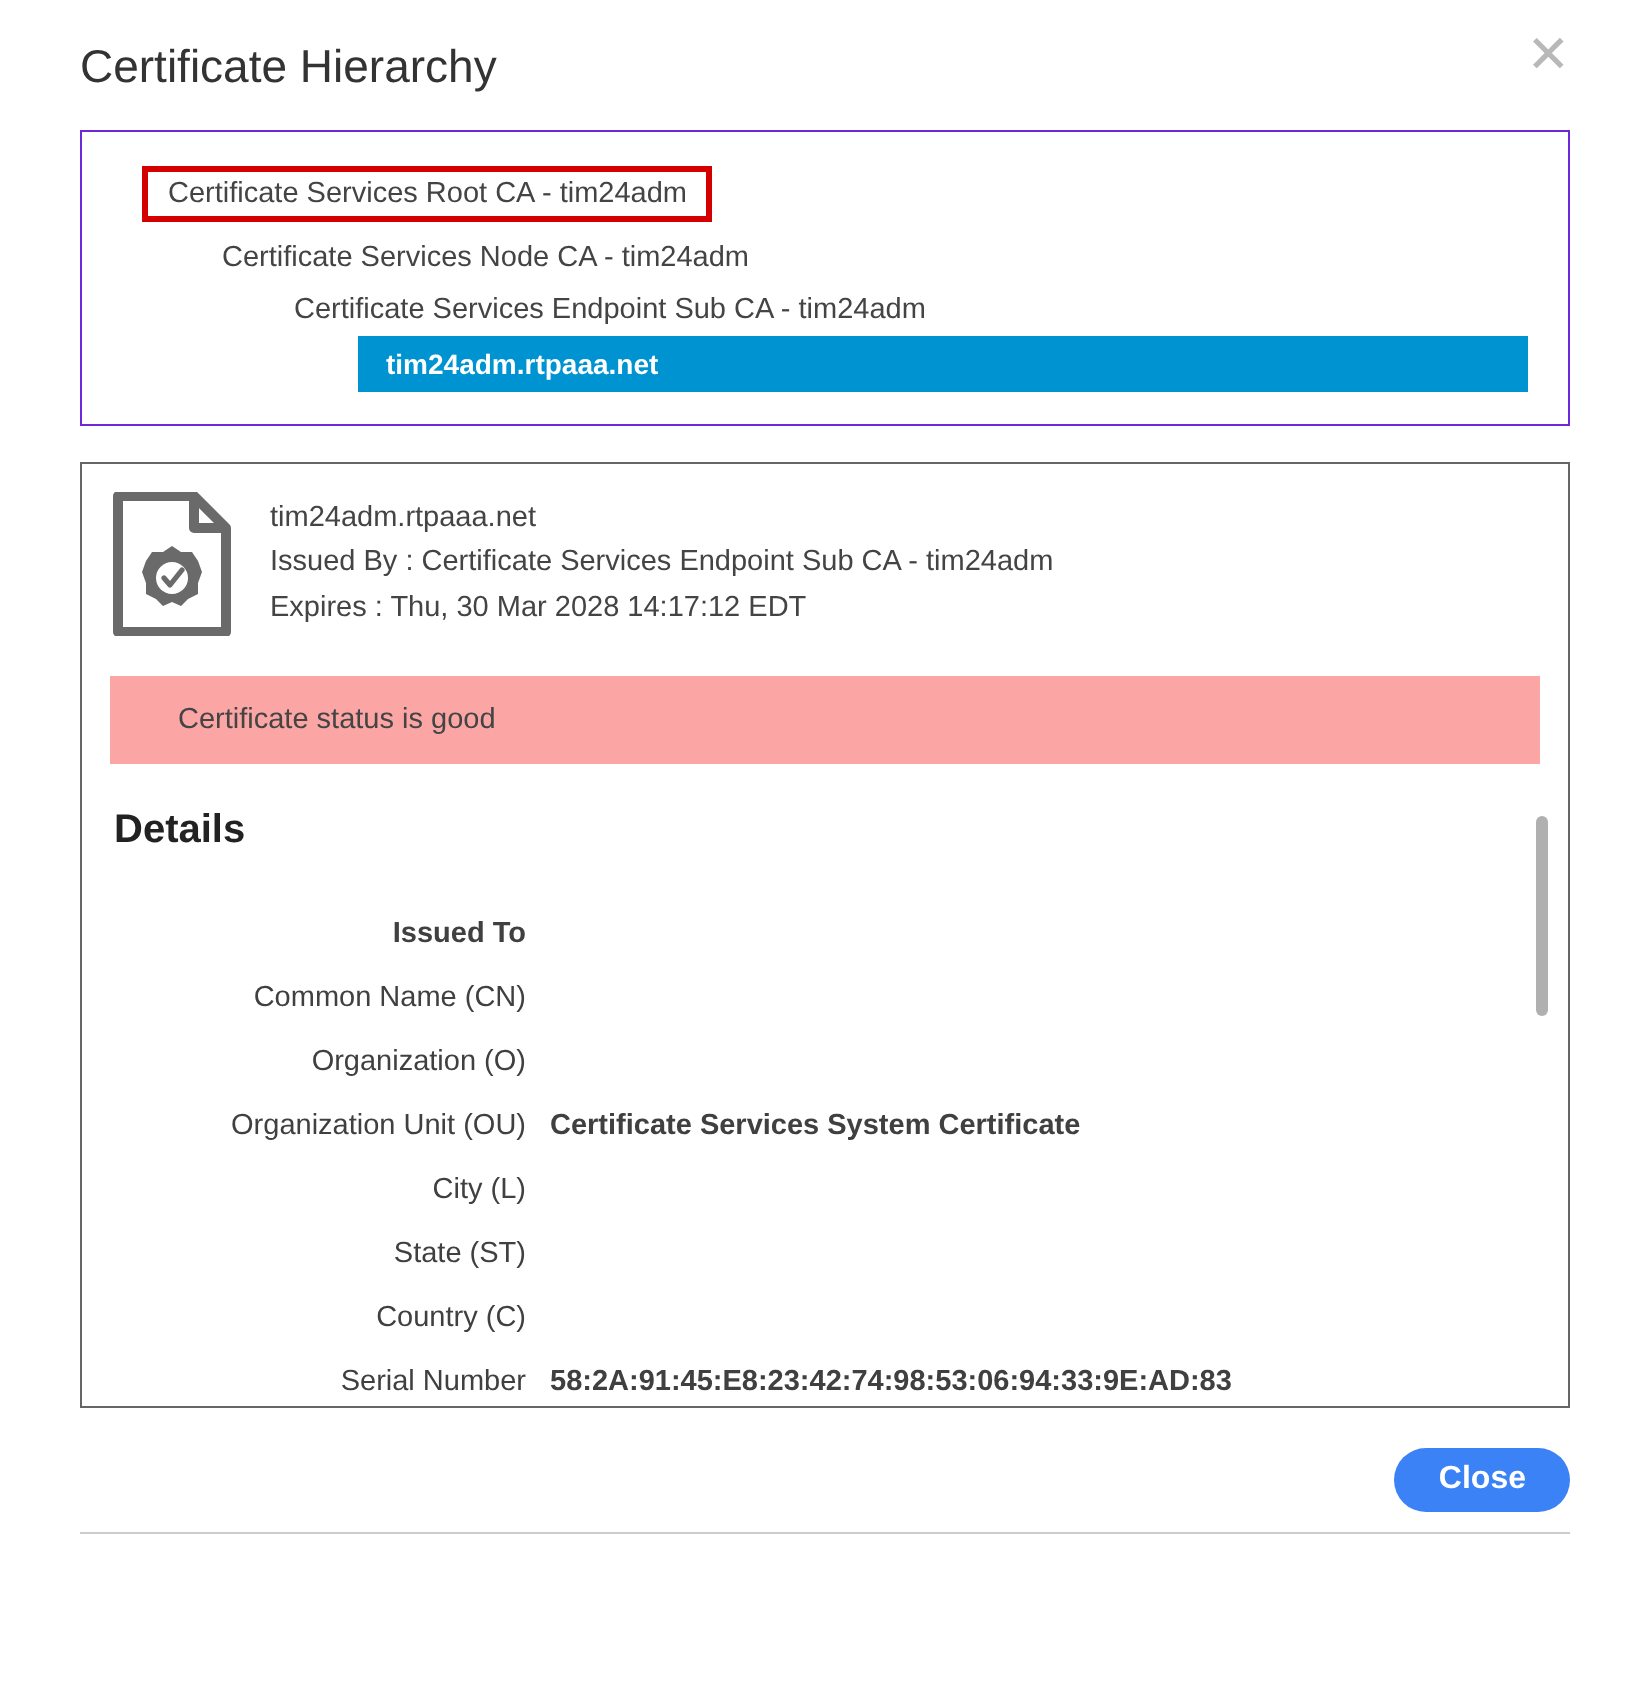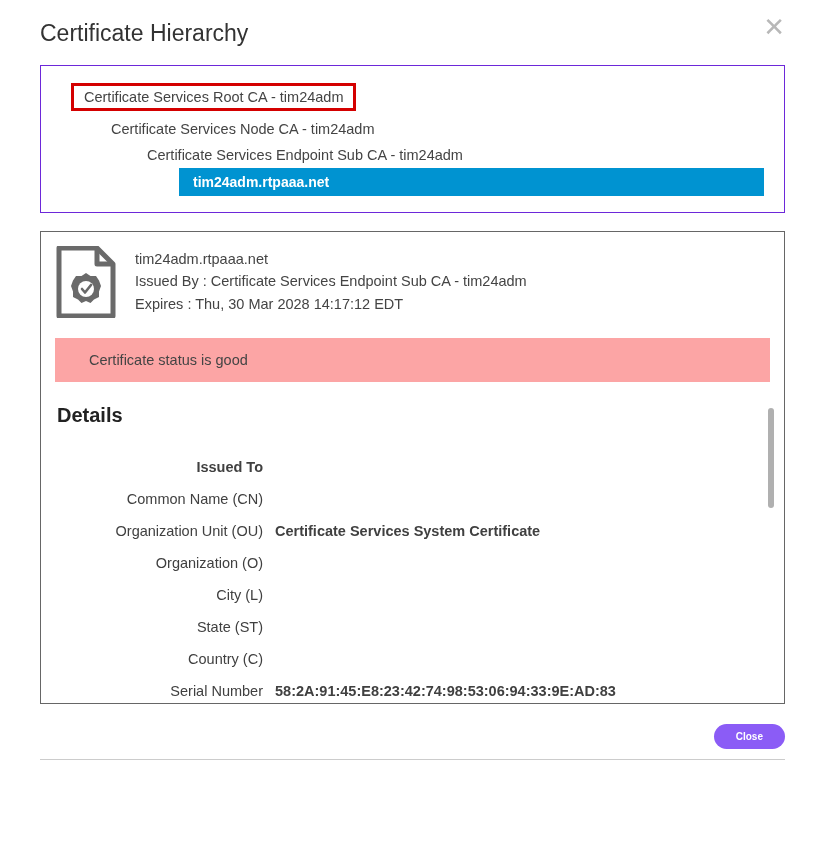--- a/index.html
+++ b/index.html
@@ -244,12 +244,12 @@
         <div class="details-value"></div>
       </div>
       <div class="details-row">
+        <div class="details-label">Organization (O)</div>
+        <div class="details-value"></div>
+      </div>
+      <div class="details-row">
         <div class="details-label">Organization Unit (OU)</div>
         <div class="details-value details-bold">Certificate Services System Certificate</div>
-      </div>
-      <div class="details-row">
-        <div class="details-label">Organization (O)</div>
-        <div class="details-value"></div>
       </div>
       <div class="details-row">
         <div class="details-label">City (L)</div>

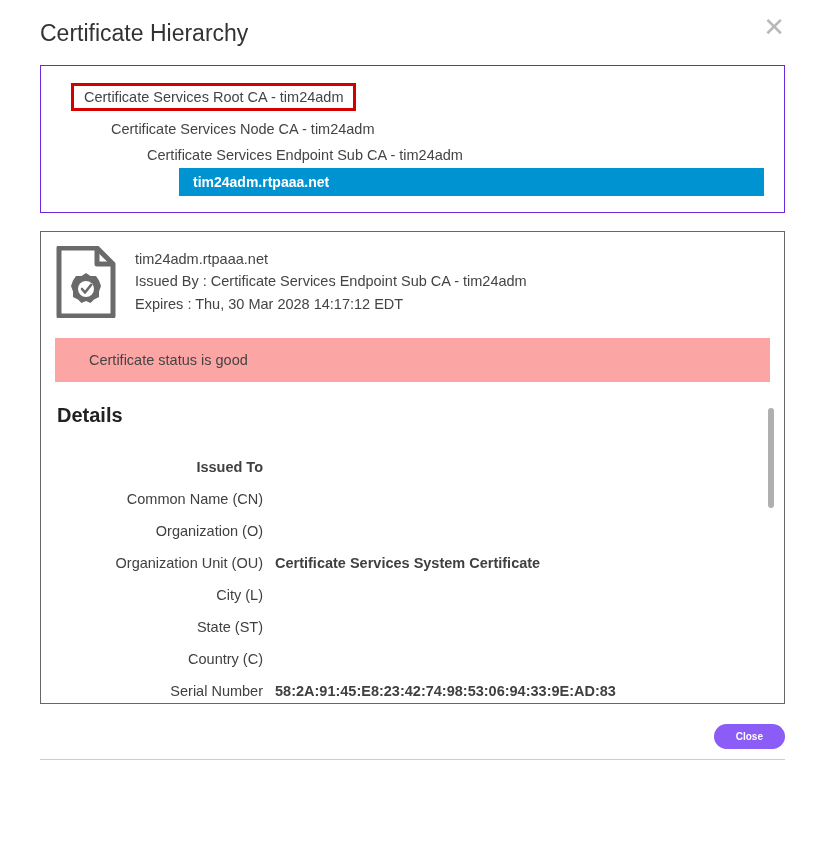--- a/index.html
+++ b/index.html
@@ -170,12 +170,12 @@
     }
     
     .close-button {
-      background: #8b5cf6;
+      background: #3b82f6;
       color: #fff;
       border: none;
       border-radius: 16px;
       padding: 7px 22px;
-      font-size: 10px;
+      font-size: 16px;
       font-weight: bold;
       cursor: pointer;
     }

